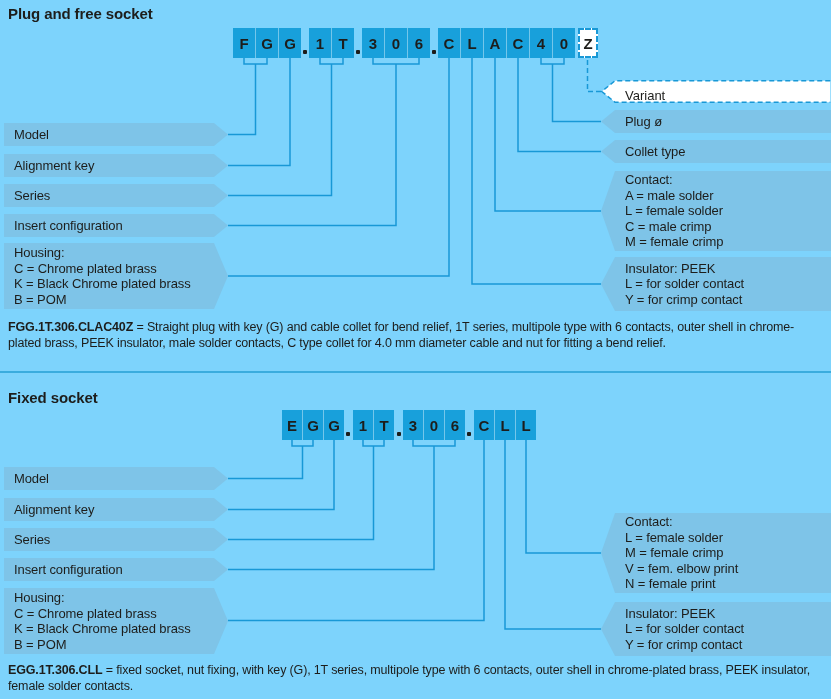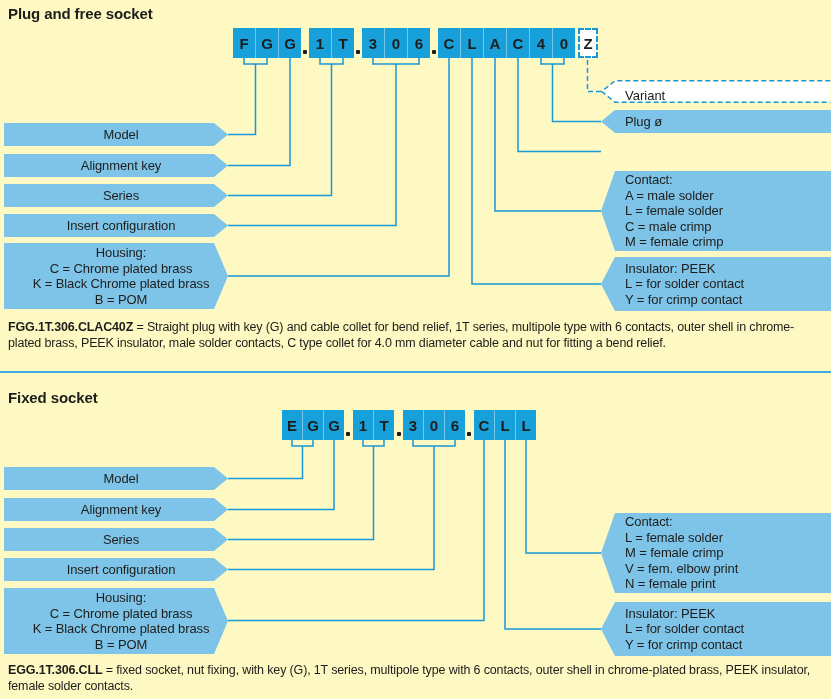--- a/index.html
+++ b/index.html
@@ -4,7 +4,7 @@
 <style>
   html,body{margin:0;padding:0;background:#fff;}
   .canvas{
-    position:relative;width:831px;height:699px;background:#fef9c3;
+    position:relative;width:831px;height:699px;background:#7dd3fc;
     font-family:"Liberation Sans",sans-serif;color:#1d1d1b;overflow:hidden;
   }
   .overlay{position:absolute;left:0;top:0;pointer-events:none;}

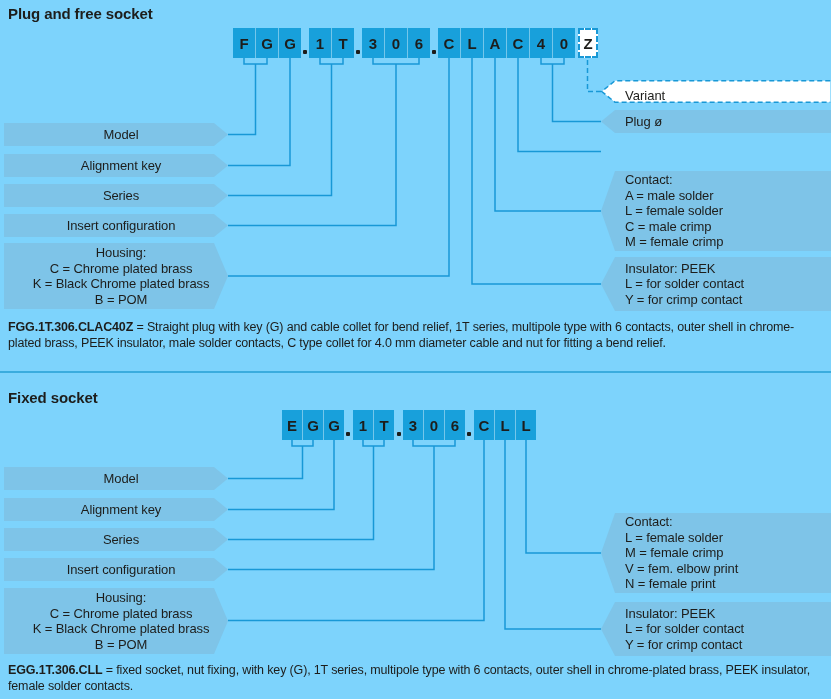--- a/index.html
+++ b/index.html
@@ -20,7 +20,7 @@
   .arrow{position:absolute;background:#7ec4e8;display:flex;flex-direction:column;justify-content:center;
            font-size:13px;line-height:15.5px;box-sizing:border-box;letter-spacing:-0.1px;}
   .arrow.left{left:4px;width:224px;padding-left:10px;
-           clip-path:polygon(0 0,calc(100% - 14px) 0,100% 50%,calc(100% - 14px) 100%,0 100%);align-items:center;}
+           clip-path:polygon(0 0,calc(100% - 14px) 0,100% 50%,calc(100% - 14px) 100%,0 100%);}
   .arrow.right{left:601px;width:230px;padding-left:24px;
            clip-path:polygon(14px 0,100% 0,100% 100%,14px 100%,0 50%);}
   .variant-label{position:absolute;left:601px;top:80px;width:230px;height:23px;box-sizing:border-box;

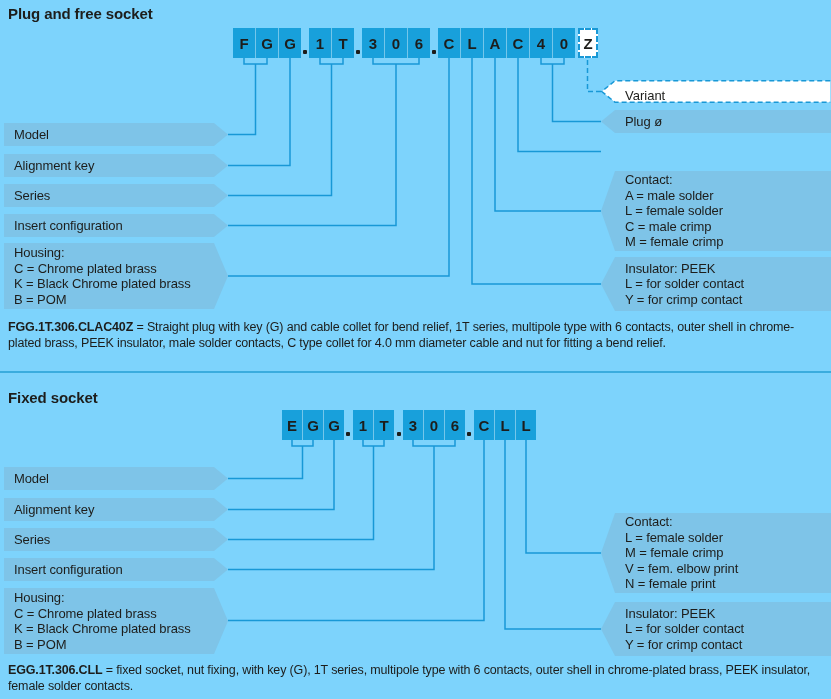--- a/index.html
+++ b/index.html
@@ -123,6 +123,9 @@
   <div class="arrow right" style="top:110px;height:23px;">
     <span>Plug ø</span>
   </div>
+  <div class="arrow right" style="top:140px;height:23px;">
+    <span>Collet type</span>
+  </div>
   <div class="arrow right" style="top:171px;height:80px;">
     <span>Contact:</span>
     <span>A = male solder</span>

